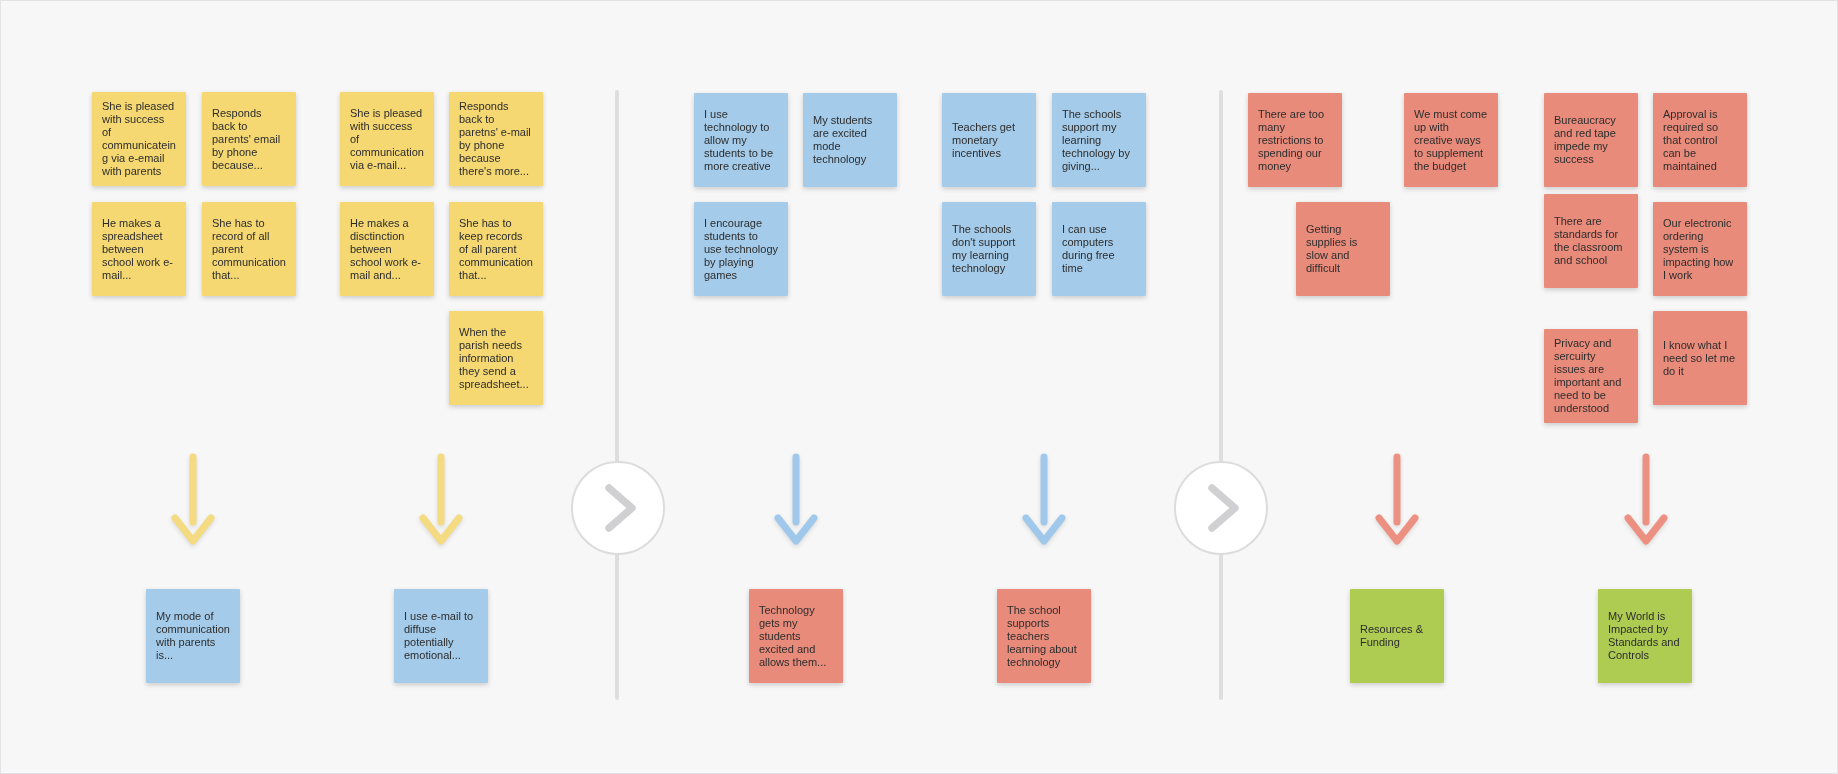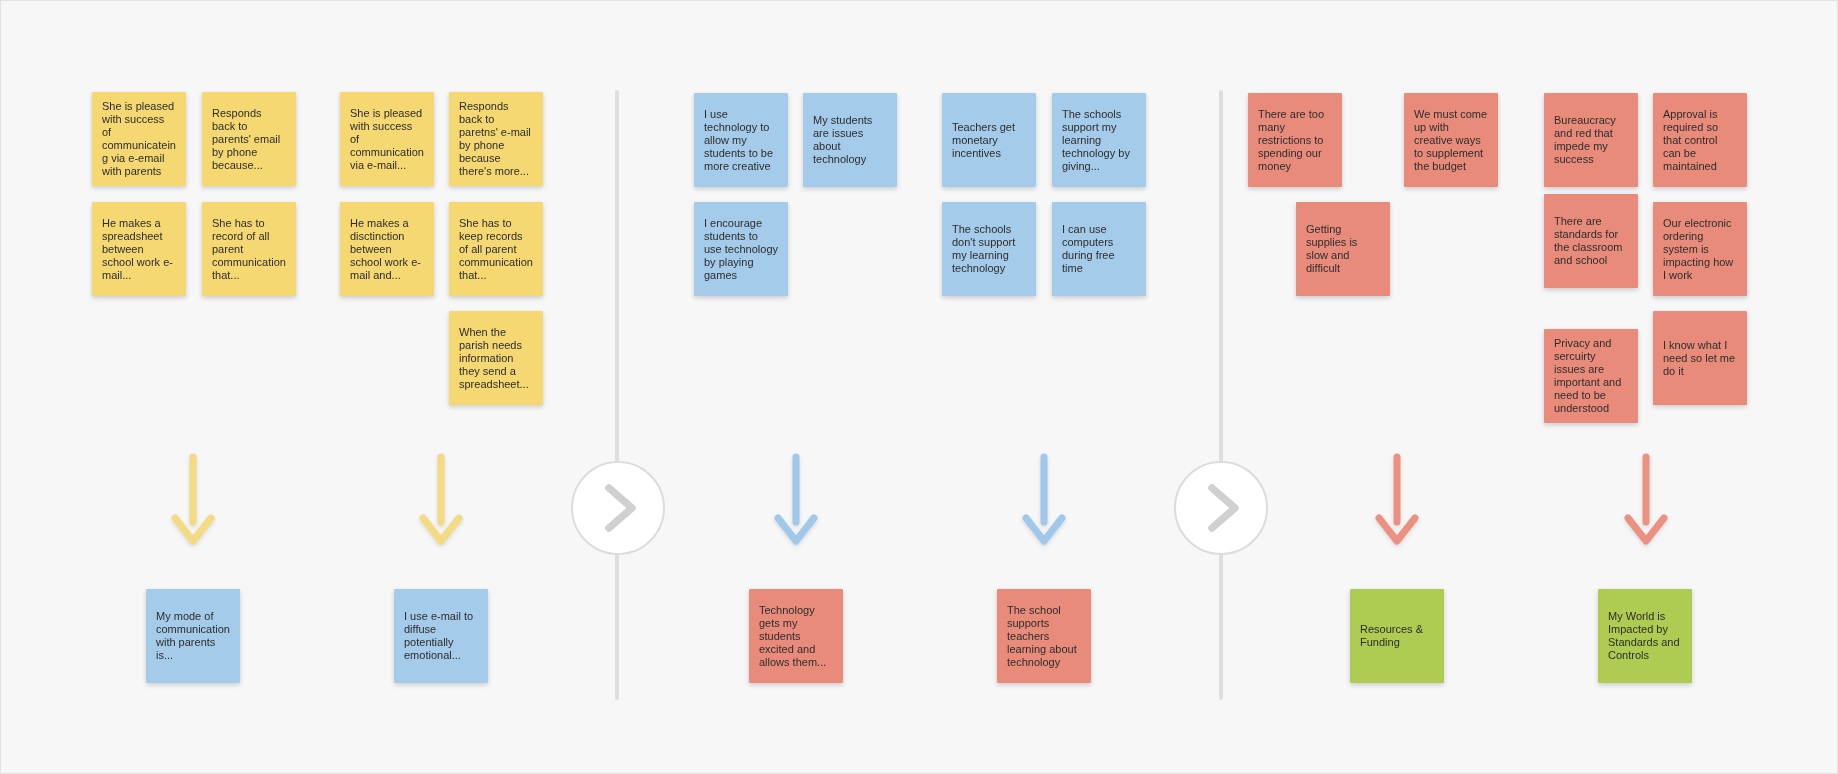--- a/index.html
+++ b/index.html
@@ -115,7 +115,7 @@
         <span>I use technology to allow my students to be more creative</span>
       </div>
     <div class="note c-blue" style="left:803px;top:93px">
-        <span>My students are issues about technology</span>
+        <span>My students are excited mode technology</span>
       </div>
     <div class="note c-blue" style="left:694px;top:202px">
         <span>I encourage students to use technology by playing games</span>

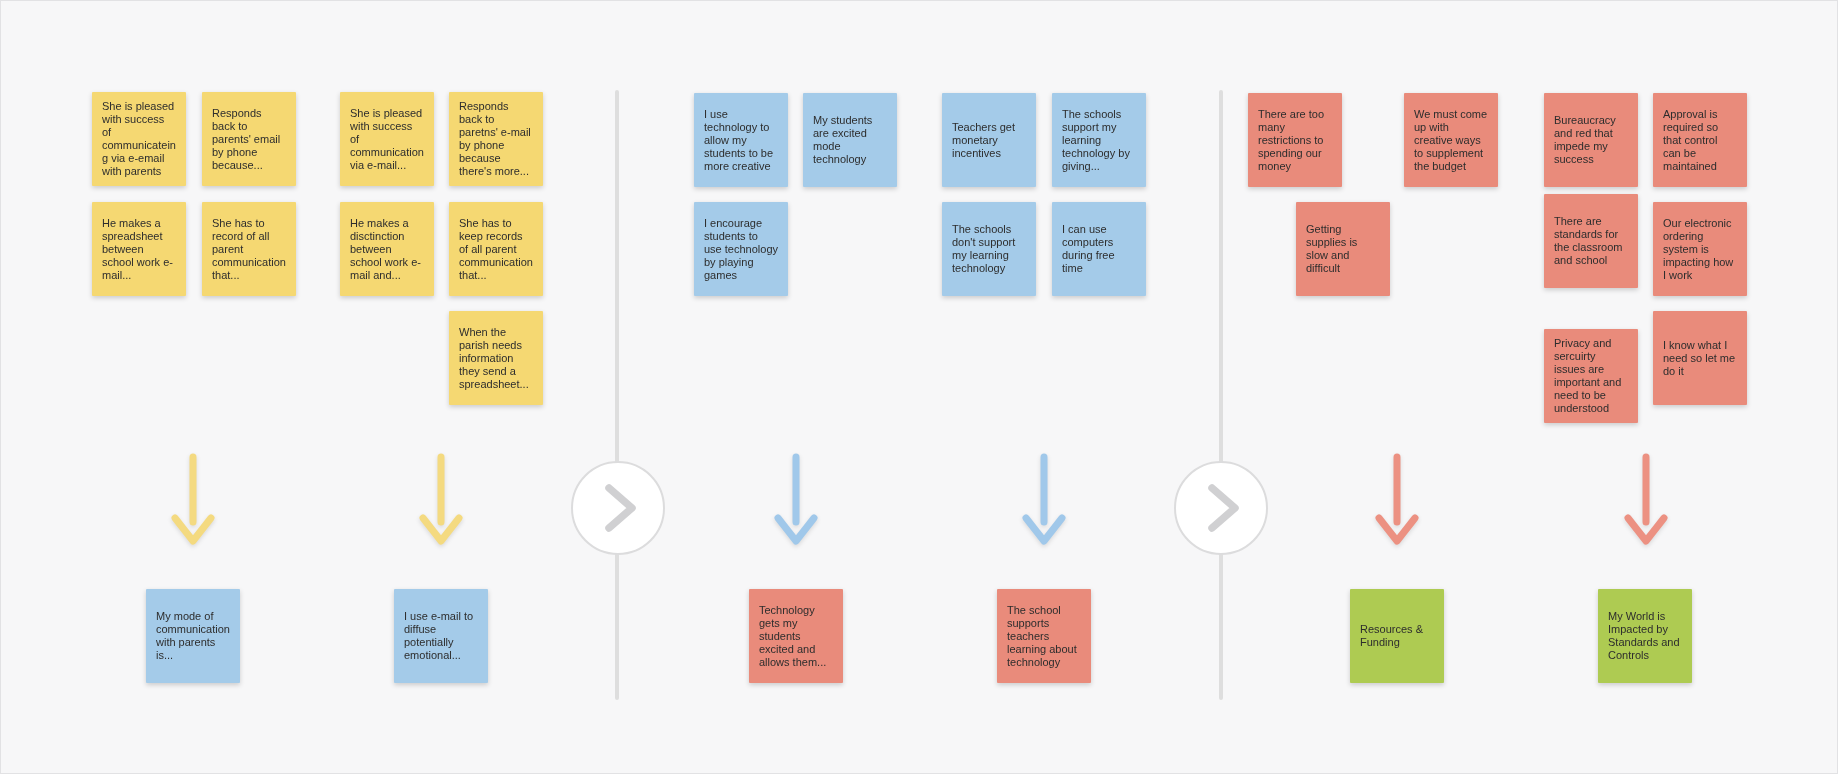--- a/index.html
+++ b/index.html
@@ -174,7 +174,7 @@
       </div>
 
     <div class="note c-red" style="left:1544px;top:93px">
-        <span>Bureaucracy and red that impede my success</span>
+        <span>Bureaucracy and red tape impede my success</span>
       </div>
     <div class="note c-red" style="left:1653px;top:93px">
         <span>Approval is required so that control can be maintained</span>

